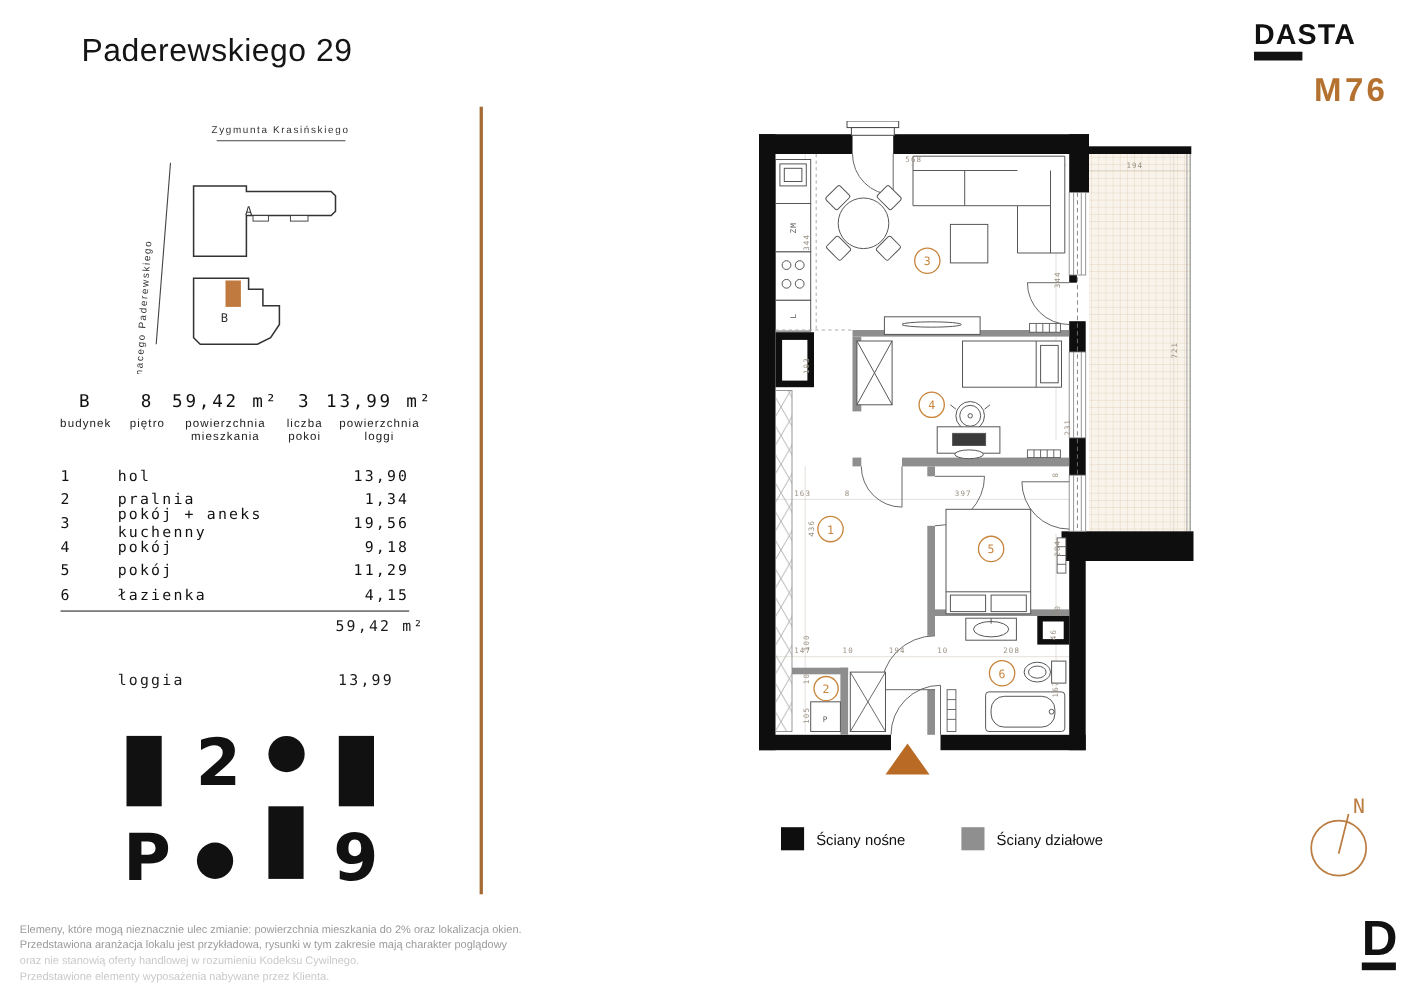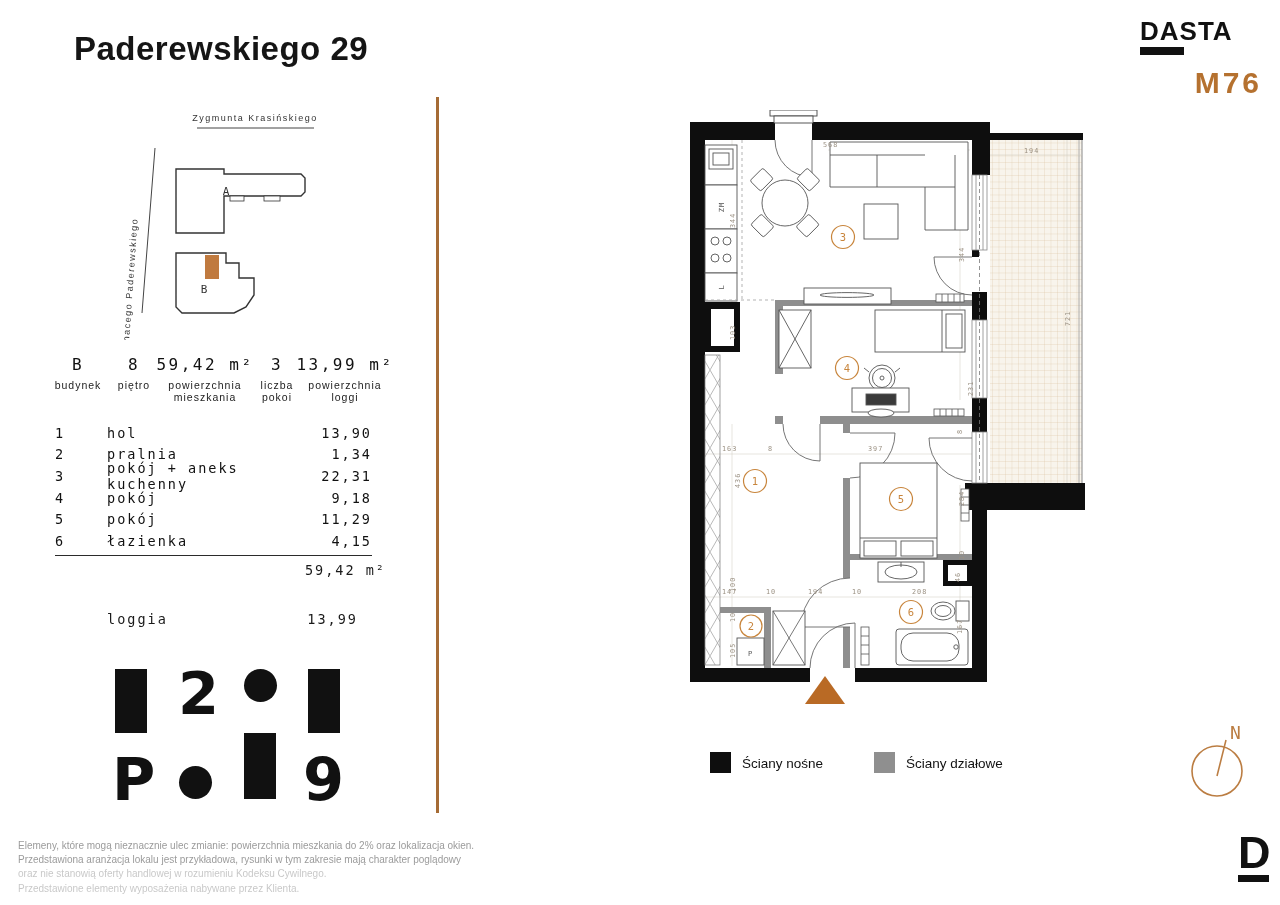--- a/index.html
+++ b/index.html
@@ -8,7 +8,7 @@
   .abs{position:absolute;}
 
   
-  #page-title{left:74px;top:30px;font-size:33px;font-weight:700;letter-spacing:.5px;color:#151515;}
+  #page-title{left:74px;top:30px;font-size:29px;font-weight:400;letter-spacing:.5px;color:#151515;}
   #brand{left:1140px;top:18px;width:122px;text-align:left;}
   #brand .word{font-size:26px;font-weight:700;letter-spacing:1px;color:#111;line-height:1;}
   #brand .dbar{width:44px;height:8px;background:#111;margin-top:3px;}

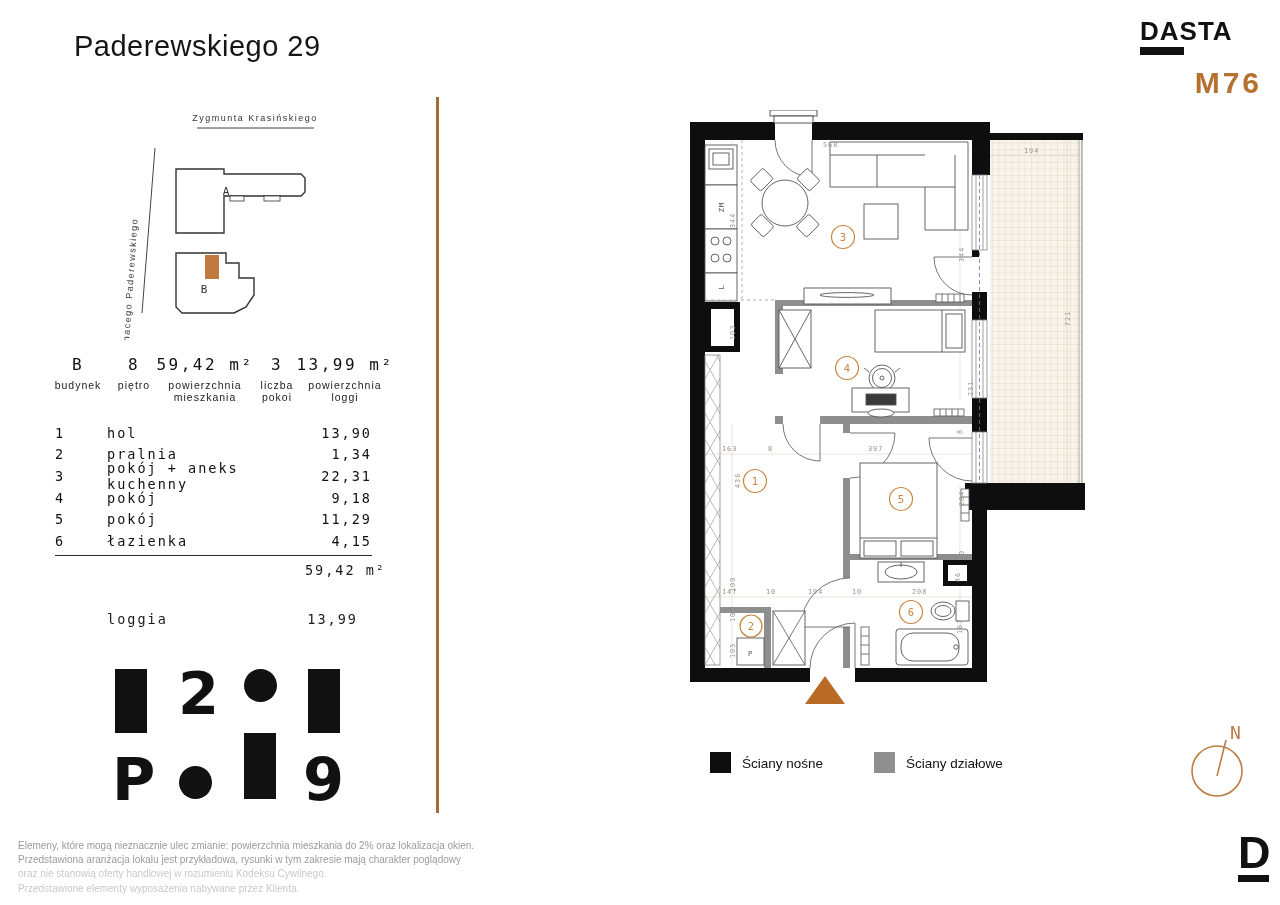--- a/index.html
+++ b/index.html
@@ -135,7 +135,7 @@
         <div class="room-row">
           <span class="room-no">3</span>
           <span class="room-nm">pokój + aneks kuchenny</span>
-          <span class="room-ar">22,31</span>
+          <span class="room-ar">19,56</span>
         </div>
         <div class="room-row">
           <span class="room-no">4</span>

